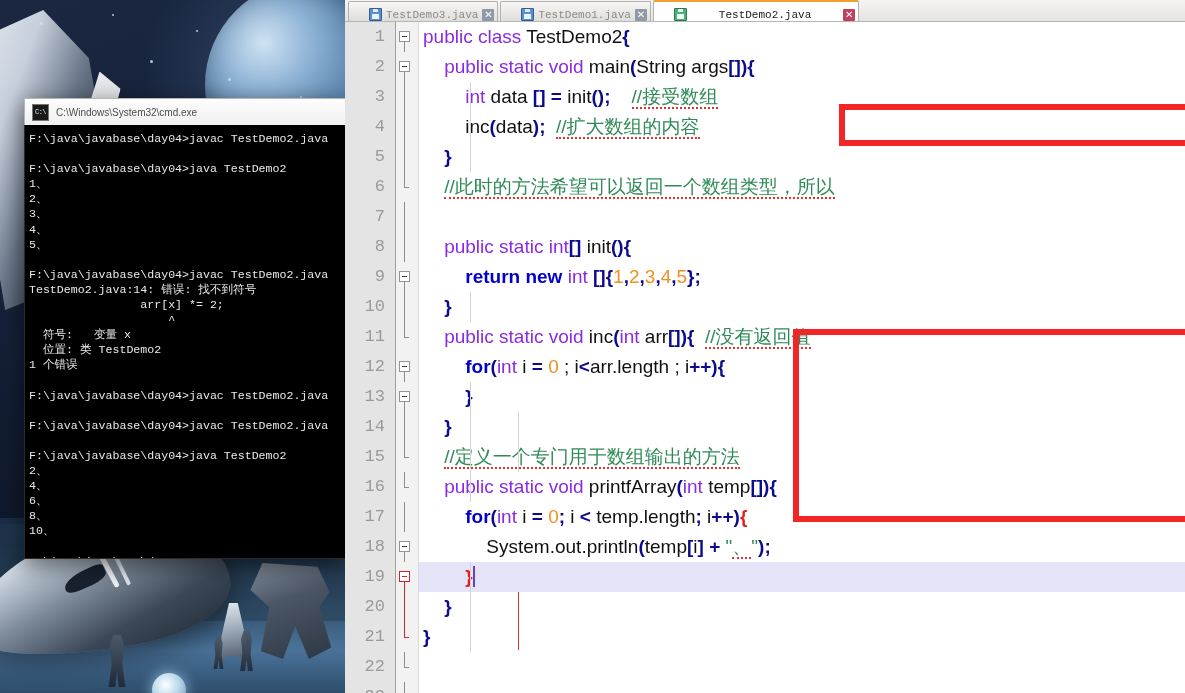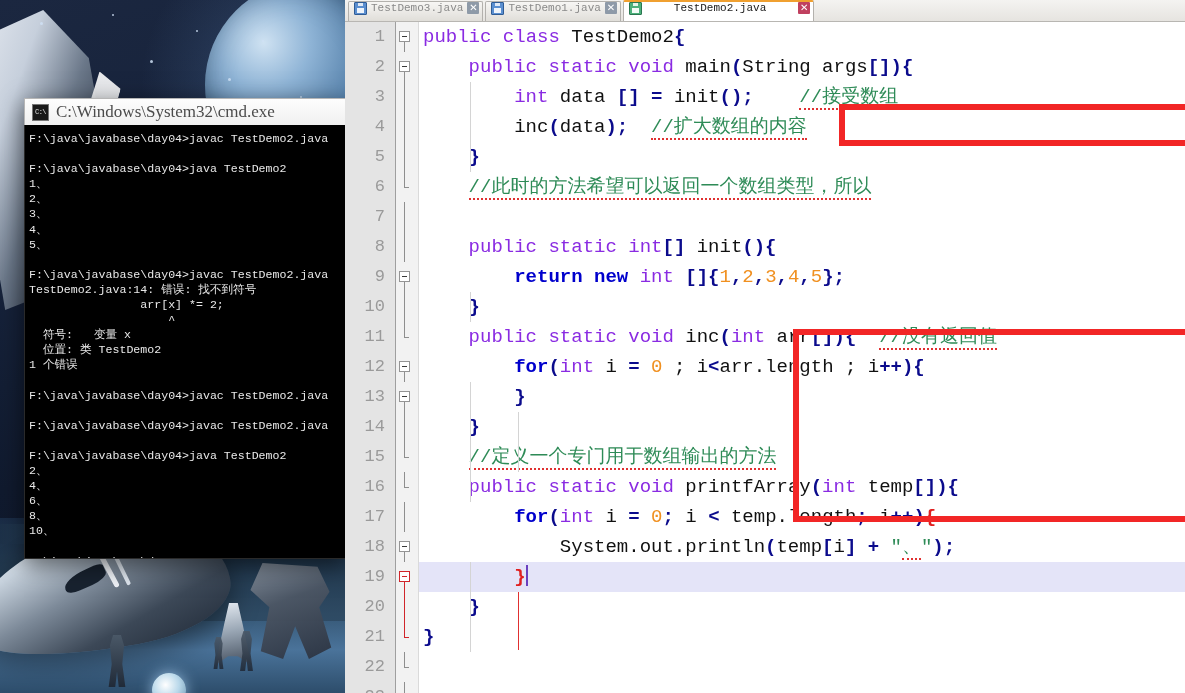--- a/index.html
+++ b/index.html
@@ -78,7 +78,7 @@
   #editor{position:absolute;left:345px;top:0;width:840px;height:693px;background:#ffffff;}
   #tabbar{height:22px;background:linear-gradient(180deg,#f4f3f1,#e6e4e0);
     border-bottom:1px solid #b8b6b2;display:flex;align-items:flex-end;padding-left:3px;box-sizing:border-box;}
-  .tab{height:20px;display:flex;align-items:flex-start;gap:4px;padding:0 3px 0 5px;margin-right:2px;
+  .tab{height:20px;display:flex;align-items:flex-end;gap:4px;padding:0 3px 0 20px;margin-right:2px;
     background:linear-gradient(180deg,#f7f6f4,#e0ded9);border:1px solid #b3b1ad;border-bottom:none;
     border-radius:2px 2px 0 0;font-family:"Liberation Mono","DejaVu Sans Mono",monospace;font-size:11px;
     color:#8a8a8a;box-sizing:border-box;}

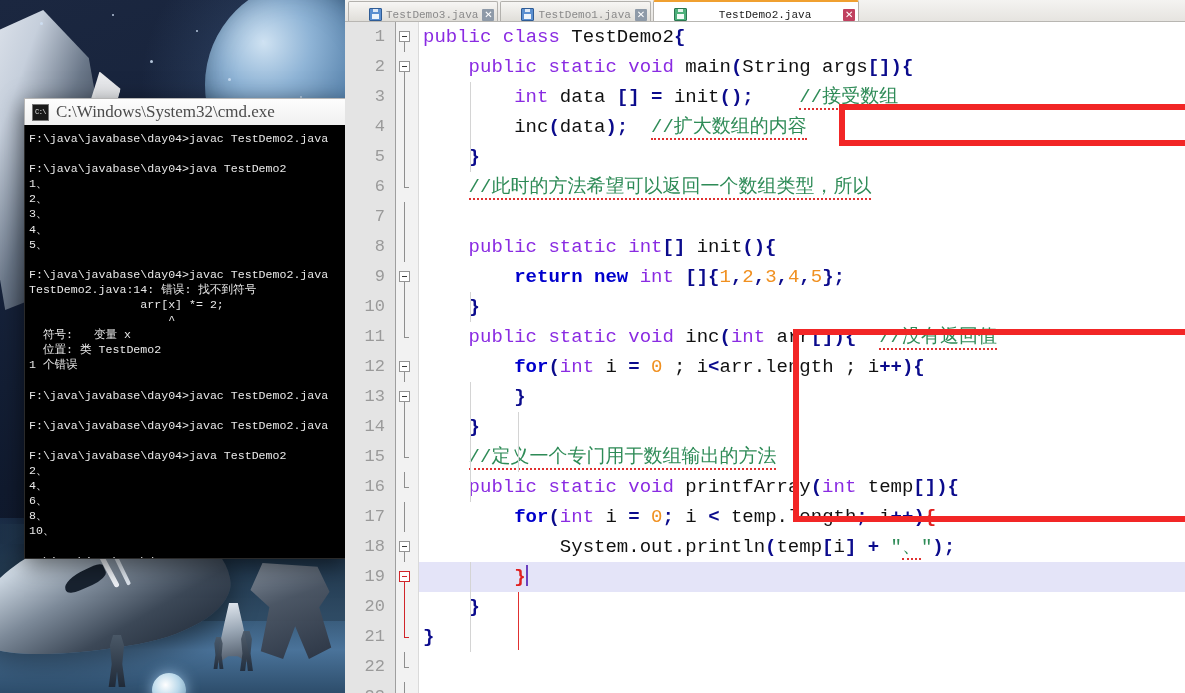--- a/index.html
+++ b/index.html
@@ -114,7 +114,7 @@
   .fold-end.red::after{background:#d0252a;}
 
   #lines{position:absolute;left:74px;top:0;right:0;height:671px;
-    font-family:Liberation Mono, monospace;font-size:19px;}
+    font-family:Liberation Sans, sans-serif;font-size:19px;}
   .cl{height:30px;line-height:30px;white-space:pre;padding-left:4px;}
   .cl.hl{background:#e4e4f8;}
   .kw{color:#8a2be2;}

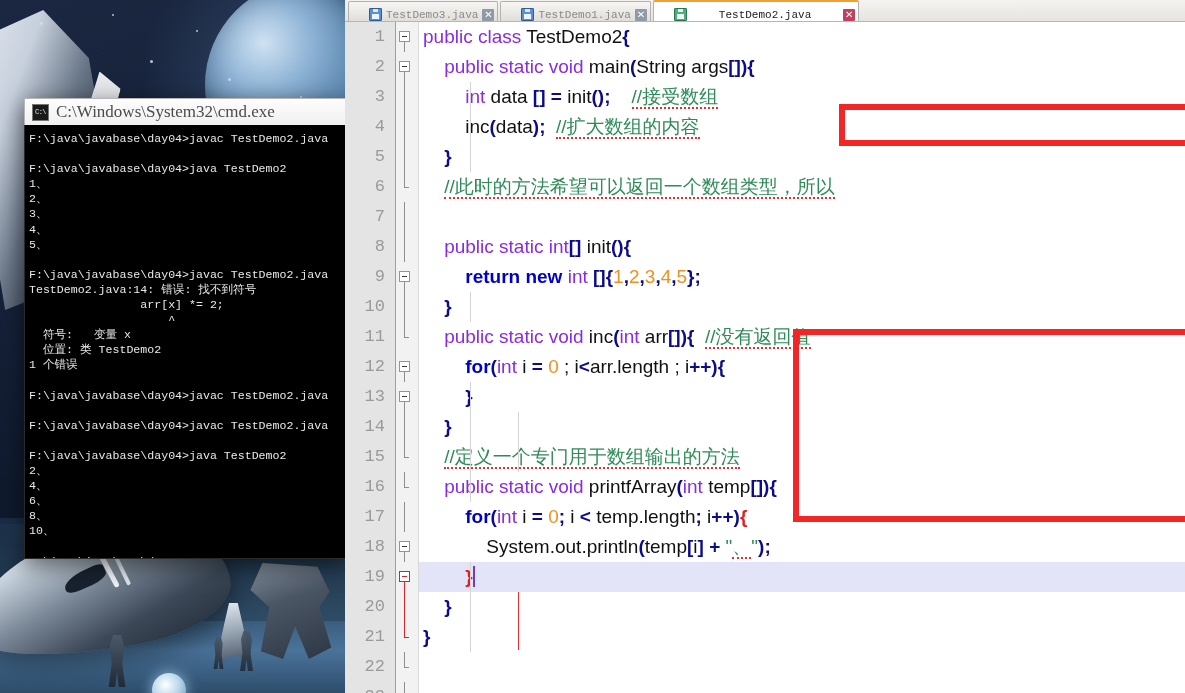--- a/index.html
+++ b/index.html
@@ -68,7 +68,7 @@
   .cmd-ico{width:15px;height:15px;background:#1a1a1a;border:1px solid #777;position:relative;flex:none;
     display:flex;align-items:center;justify-content:center;}
   .cmd-ico span{color:#e8e8e8;font-family:"Liberation Mono",monospace;font-size:7px;line-height:1;letter-spacing:-.5px;}
-  #cmd-title-text{font-size:17px;color:#4b4b4b;font-family:Liberation Serif, serif;}
+  #cmd-title-text{font-size:10px;color:#4b4b4b;font-family:Liberation Sans, sans-serif;}
   #cmd-body{height:434px;background:#000;color:#e8e8e8;
     font-family:"Liberation Mono","DejaVu Sans Mono",monospace;font-size:11.6px;line-height:15.1px;
     padding:6px 0 0 4px;box-sizing:border-box;white-space:pre;overflow:hidden;

